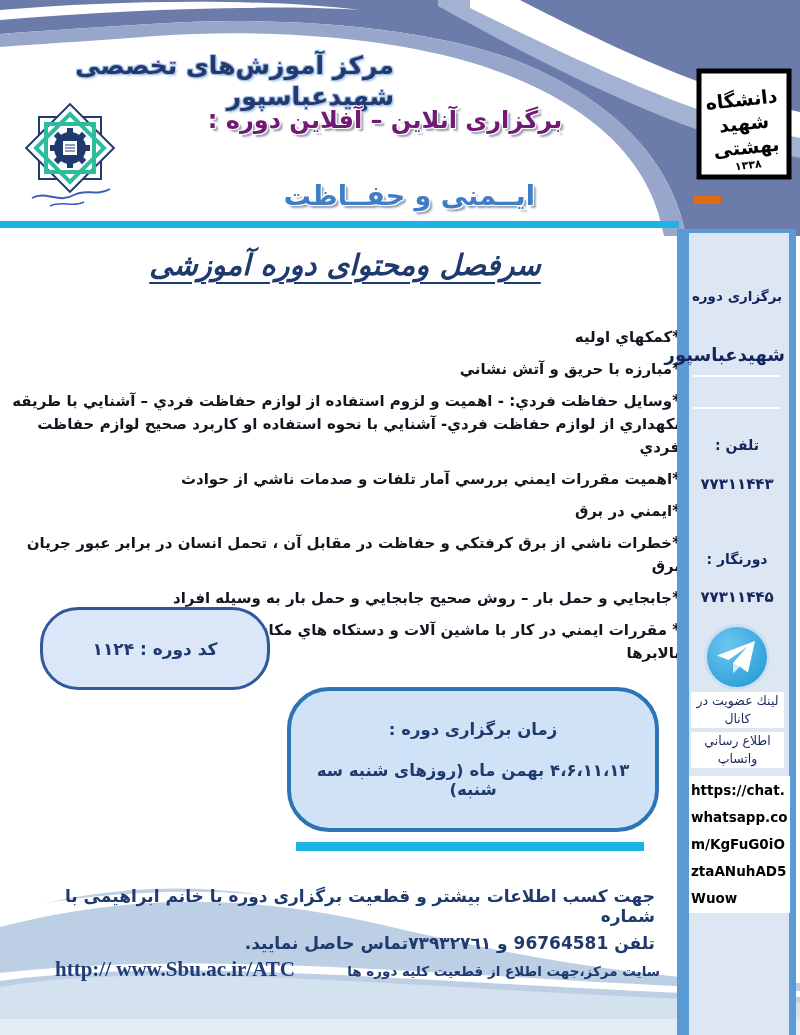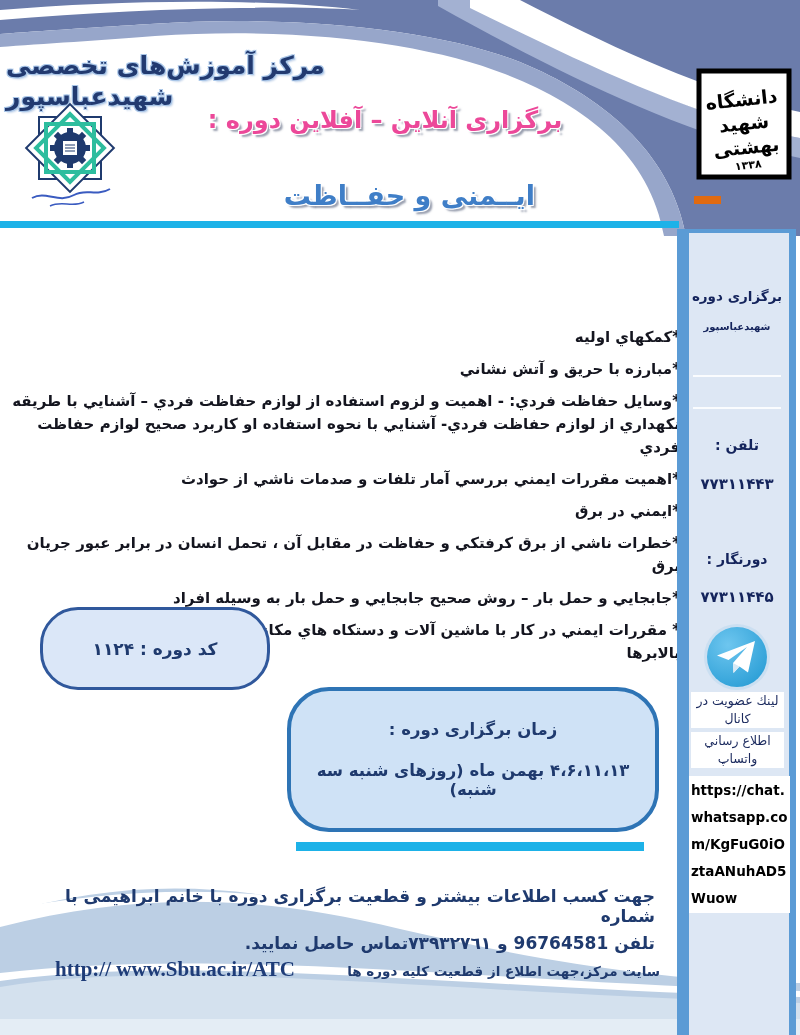--- a/index.html
+++ b/index.html
@@ -9,7 +9,7 @@
 
   
   .banner-svg{position:absolute;top:0;left:0;z-index:1;}
-  .center-name{top:50px;left:6px;width:388px;z-index:3;text-align:left;direction:rtl;
+  .center-name{top:50px;left:6px;width:388px;z-index:3;text-align:right;direction:rtl;
     font-size:25px;font-weight:bold;color:#223a70;line-height:1.25;
     text-shadow:1px 1px 0 #a9c6e8,-1px -1px 0 #a9c6e8,1px -1px 0 #a9c6e8,-1px 1px 0 #a9c6e8,2px 2px 2px #c9d8ec;}
   .delivery-mode{top:106px;left:155px;width:460px;z-index:3;text-align:center;direction:rtl;

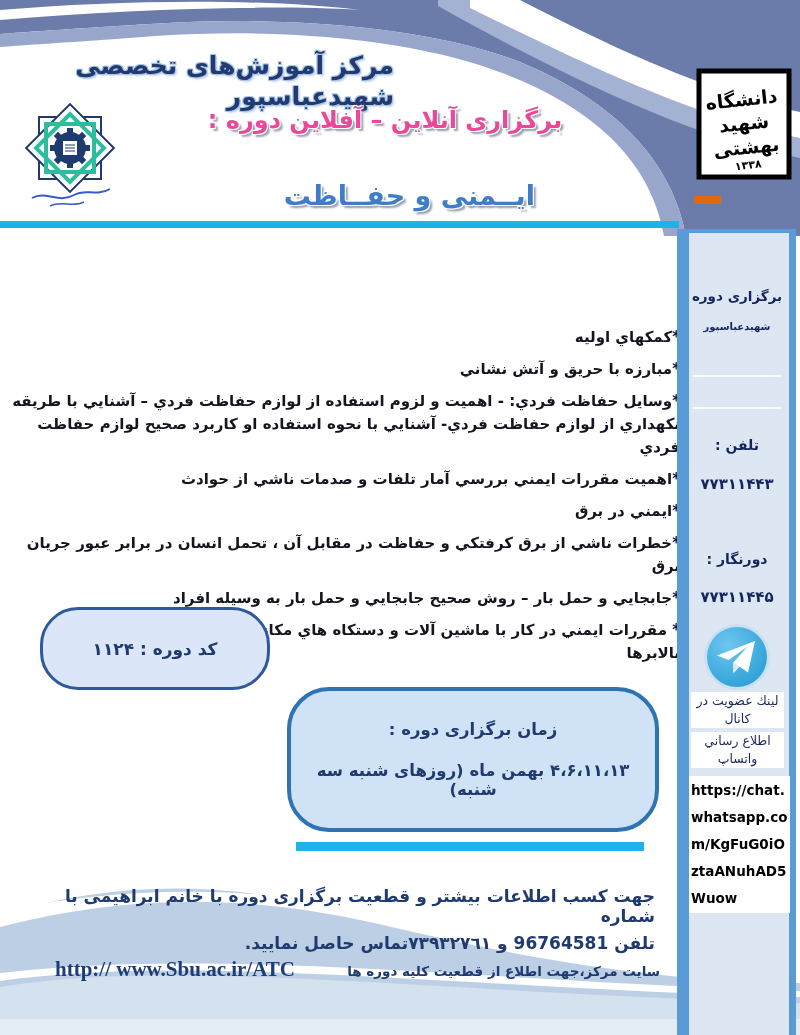--- a/index.html
+++ b/index.html
@@ -13,7 +13,7 @@
     font-size:25px;font-weight:bold;color:#223a70;line-height:1.25;
     text-shadow:1px 1px 0 #a9c6e8,-1px -1px 0 #a9c6e8,1px -1px 0 #a9c6e8,-1px 1px 0 #a9c6e8,2px 2px 2px #c9d8ec;}
   .delivery-mode{top:106px;left:155px;width:460px;z-index:3;text-align:center;direction:rtl;
-    font-size:24px;font-weight:bold;color:#ec4899;
+    font-size:24px;font-weight:bold;color:#701a75;
     text-shadow:-1px -1px 0 #fff,1px -1px 0 #fff,-1px 1px 0 #fff,1px 1px 0 #fff,3px 3px 2px rgba(70,80,110,.55);}
   .course-title{top:180px;left:195px;width:340px;z-index:3;text-align:right;direction:rtl;
     font-size:27px;font-weight:bold;color:#3f7ec7;

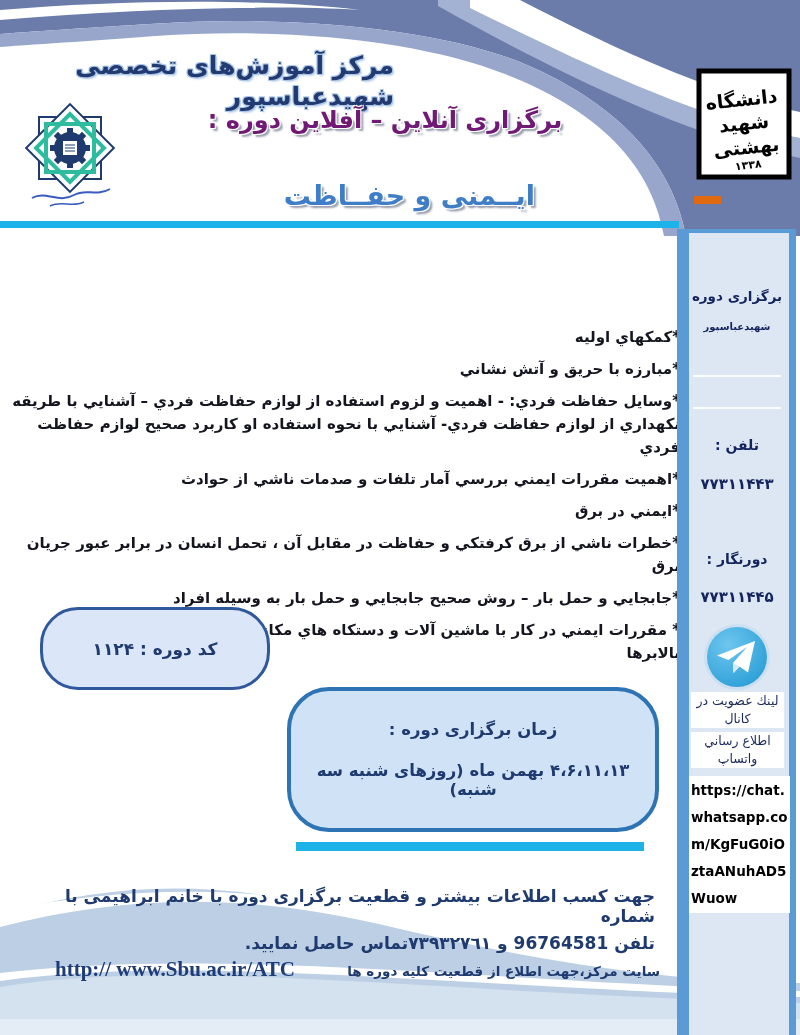--- a/index.html
+++ b/index.html
@@ -129,6 +129,7 @@
   <div class="abs cyan-line"></div>
   <div class="abs orange-dash"></div>
 
+  <div class="abs heading">سرفصل ومحتوای دوره آموزشی</div>
 
   <div class="abs topics">
     <div class="topic">*كمكهاي اوليه</div>

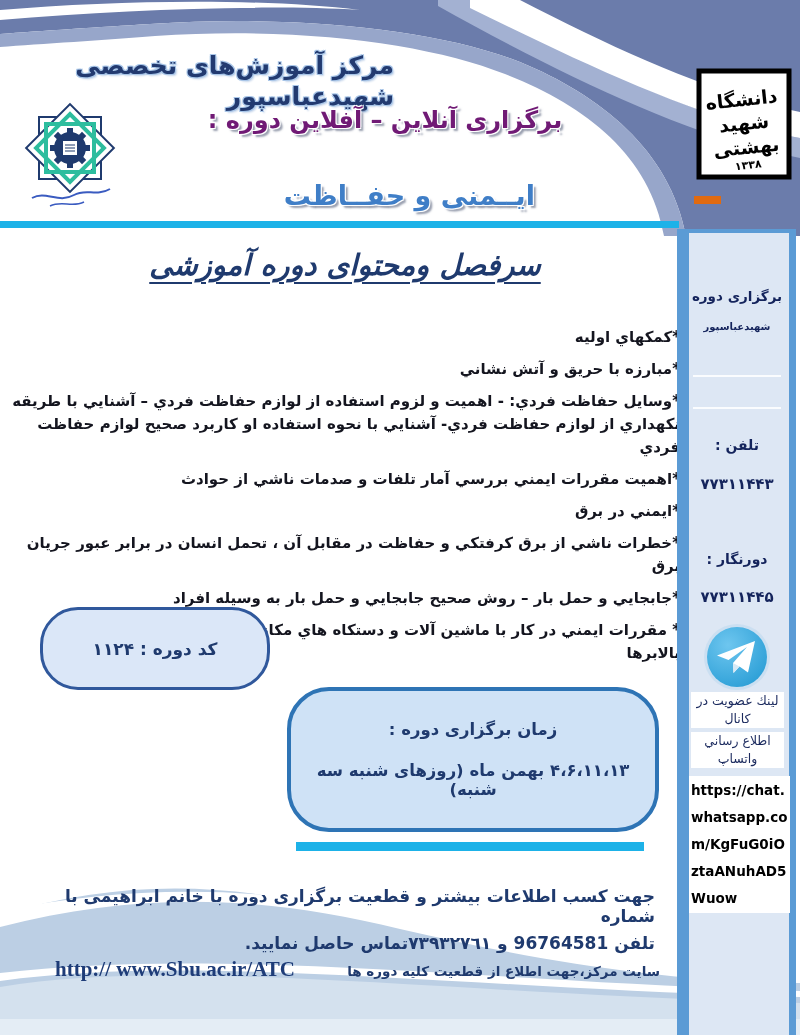--- a/index.html
+++ b/index.html
@@ -45,7 +45,7 @@
     background:#dde7f4;border:4px solid #5b9bd5;border-left-width:12px;border-right-width:7px;}
   .sidebar .in{position:absolute;color:#14245c;font-weight:bold;direction:rtl;text-align:center;width:96px;left:0;}
   .sb-l1{top:55px;font-size:13.5px;}
-  .sb-l2{top:88px;font-size:10px;}
+  .sb-l2{top:111px;font-size:18px;}
   .sb-div{position:absolute;left:4px;width:88px;height:2px;background:rgba(255,255,255,.85);}
   .sb-tel-label{top:204px;font-size:14px;}
   .sb-tel{top:242px;font-size:15px;letter-spacing:1px;}

